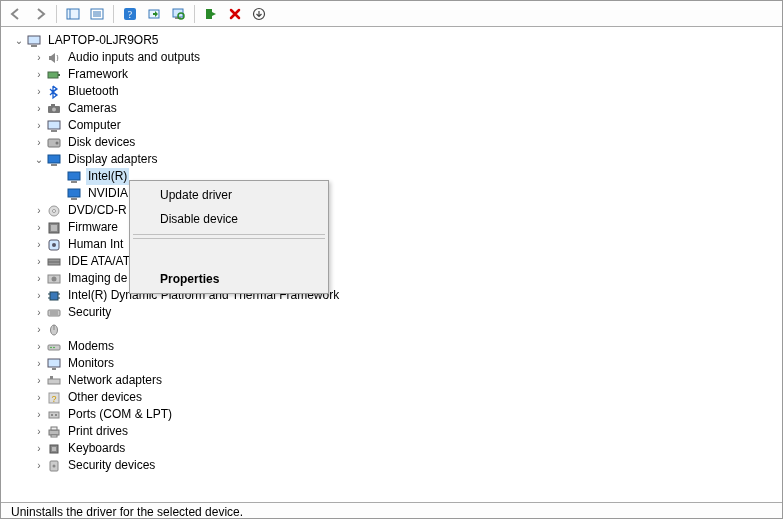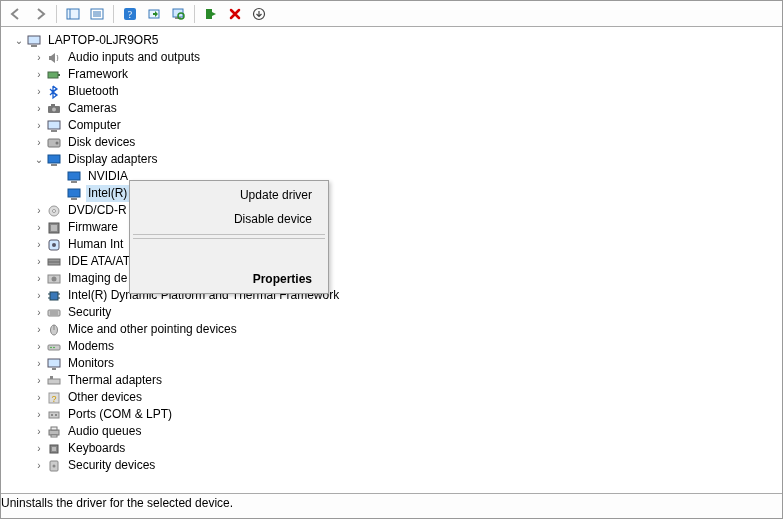--- a/index.html
+++ b/index.html
@@ -279,6 +279,16 @@
         </span>
     <span class="lbl">Display adapters</span>
   </div>
+      <div class="node indent3 selected">
+    <span class="chev blank">·</span>
+    <span class="ico">
+          <svg width="16" height="16" viewBox="0 0 16 16">
+            <rect x="2" y="3" width="12" height="8" fill="#2a7ad4" stroke="#15508f"></rect>
+            <rect x="5" y="12" width="6" height="2" fill="#888"></rect>
+          </svg>
+        </span>
+    <span class="lbl">Intel(R)</span>
+  </div>
       <div class="node indent3">
     <span class="chev blank">·</span>
     <span class="ico">
@@ -288,16 +298,6 @@
           </svg>
         </span>
     <span class="lbl">NVIDIA</span>
-  </div>
-      <div class="node indent3 selected">
-    <span class="chev blank">·</span>
-    <span class="ico">
-          <svg width="16" height="16" viewBox="0 0 16 16">
-            <rect x="2" y="3" width="12" height="8" fill="#2a7ad4" stroke="#15508f"></rect>
-            <rect x="5" y="12" width="6" height="2" fill="#888"></rect>
-          </svg>
-        </span>
-    <span class="lbl">Intel(R)</span>
   </div>
       <div class="node indent2">
     <span class="chev">›</span>

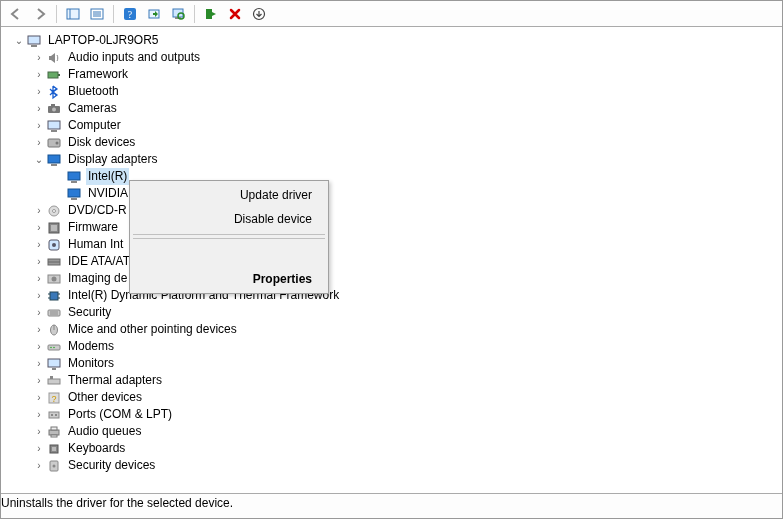--- a/index.html
+++ b/index.html
@@ -94,7 +94,6 @@
     padding: 2px;
     min-width: 200px;
     z-index: 10;
-    text-align: right;
   }
   .menu-item {
     padding: 5px 14px 5px 28px;

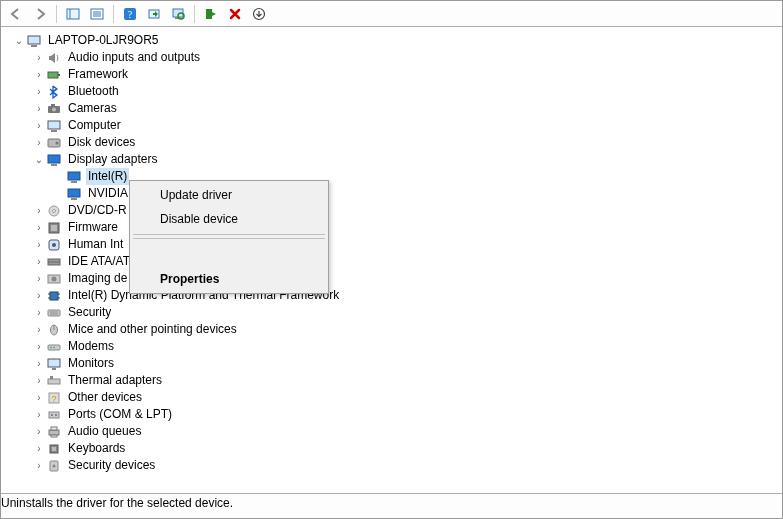--- a/index.html
+++ b/index.html
@@ -380,7 +380,6 @@
             <line x1="8" y1="3" x2="8" y2="8" stroke="#888"></line>
           </svg>
         </span>
-    <span class="lbl">Mice and other pointing devices</span>
   </div>
       <div class="node indent2">
     <span class="chev">›</span>

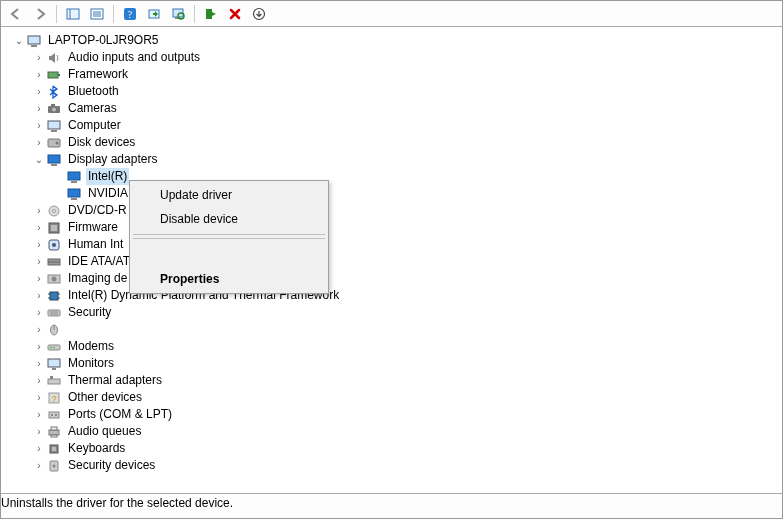--- a/index.html
+++ b/index.html
@@ -411,7 +411,7 @@
             <line x1="5.5" y1="6" x2="5.5" y2="3" stroke="#888"></line>
           </svg>
         </span>
-    <span class="lbl">Thermal adapters</span>
+    <span class="lbl">Network adapters</span>
   </div>
       <div class="node indent2">
     <span class="chev">›</span>

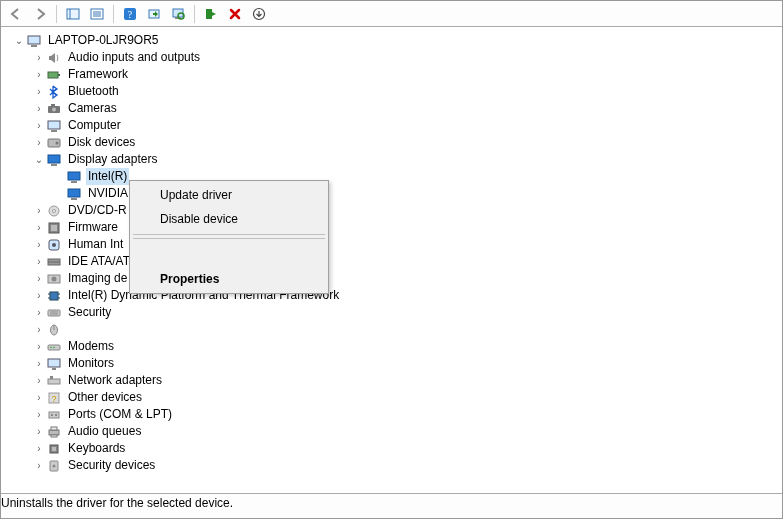--- a/index.html
+++ b/index.html
@@ -443,7 +443,7 @@
             <rect x="5" y="11" width="6" height="2" fill="#eee" stroke="#777"></rect>
           </svg>
         </span>
-    <span class="lbl">Audio queues</span>
+    <span class="lbl">Print drives</span>
   </div>
       <div class="node indent2">
     <span class="chev">›</span>

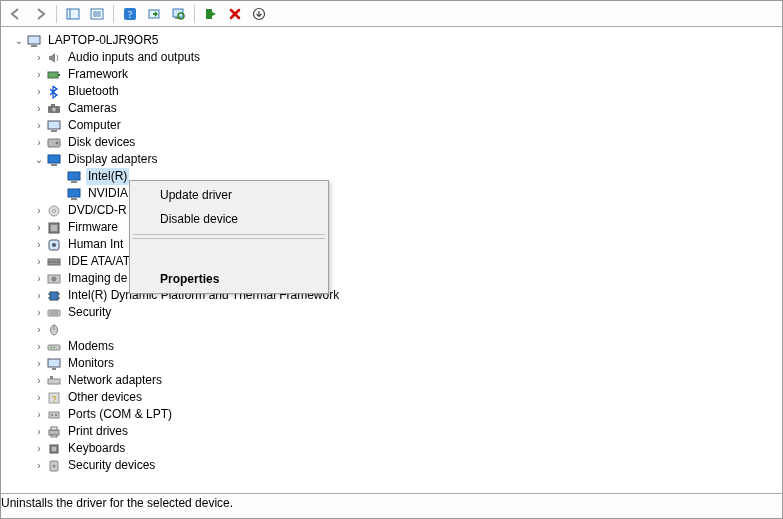--- a/index.html
+++ b/index.html
@@ -118,10 +118,10 @@
     bottom: 0;
     left: 0;
     right: 0;
-    height: 25px;
+    height: 16px;
     border-top: 1px solid #aaa;
     background: #fdfdfd;
-    padding: 2px 0;
+    padding: 2px 10px;
     font-size: 12px;
     line-height: 15px;
   }

